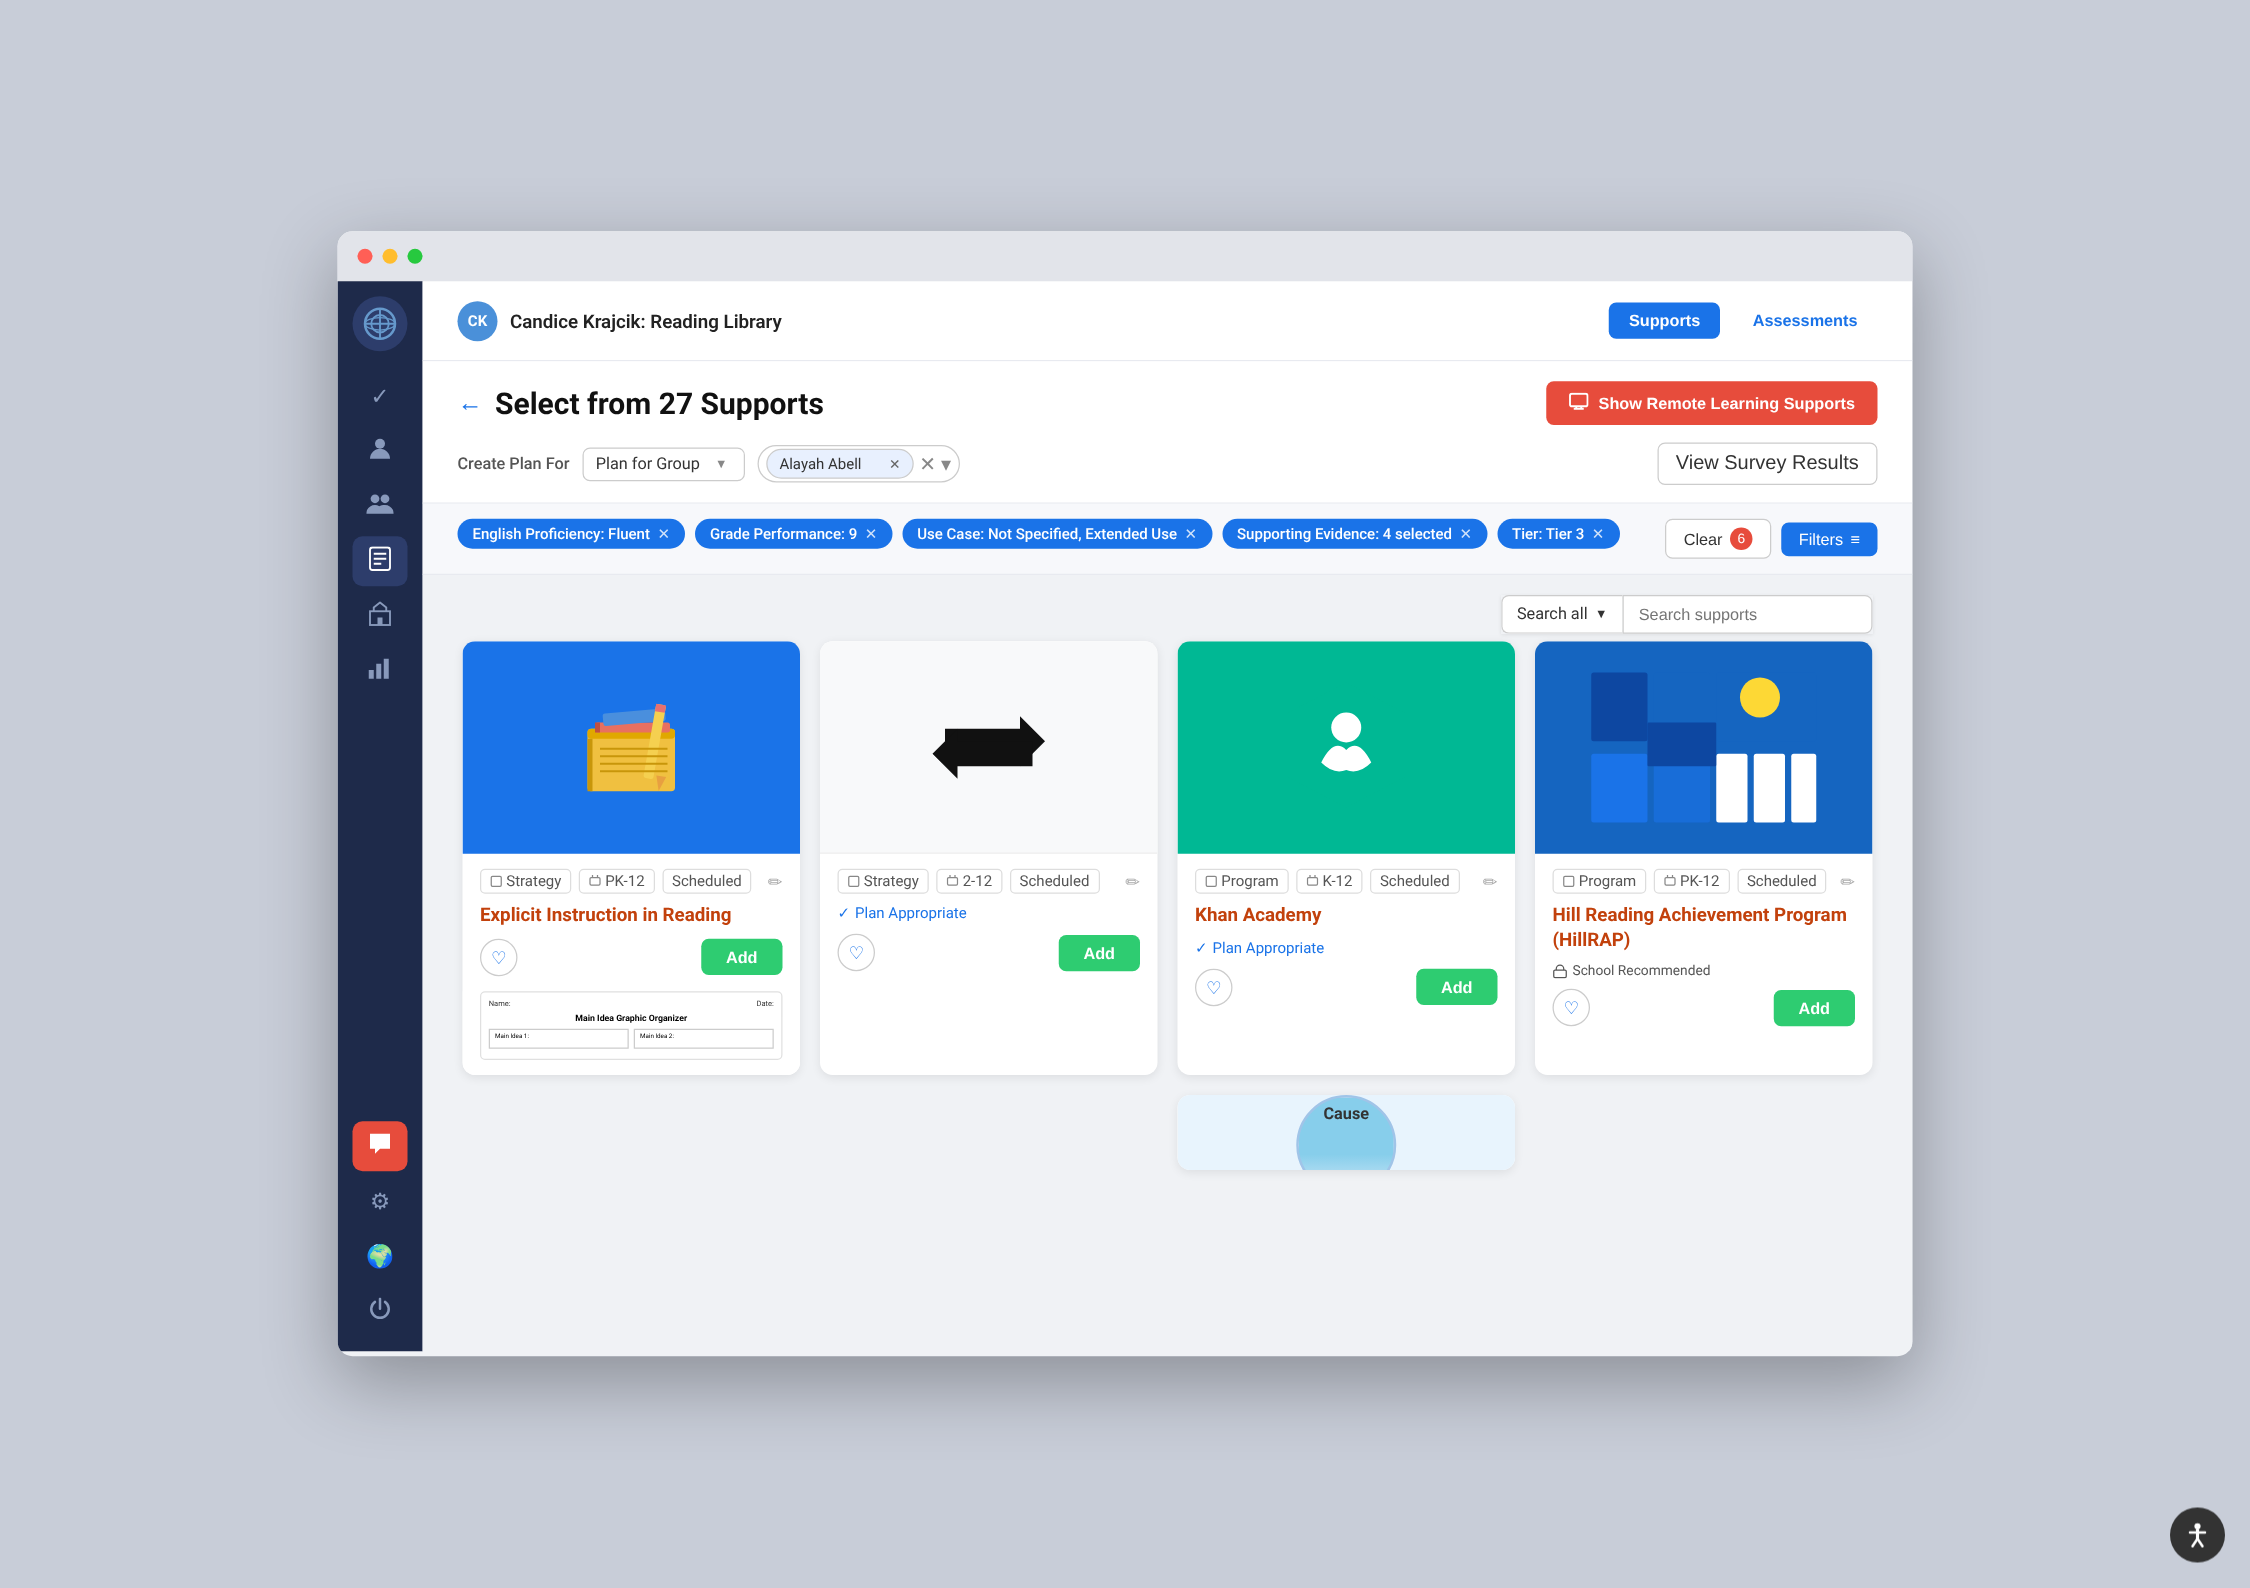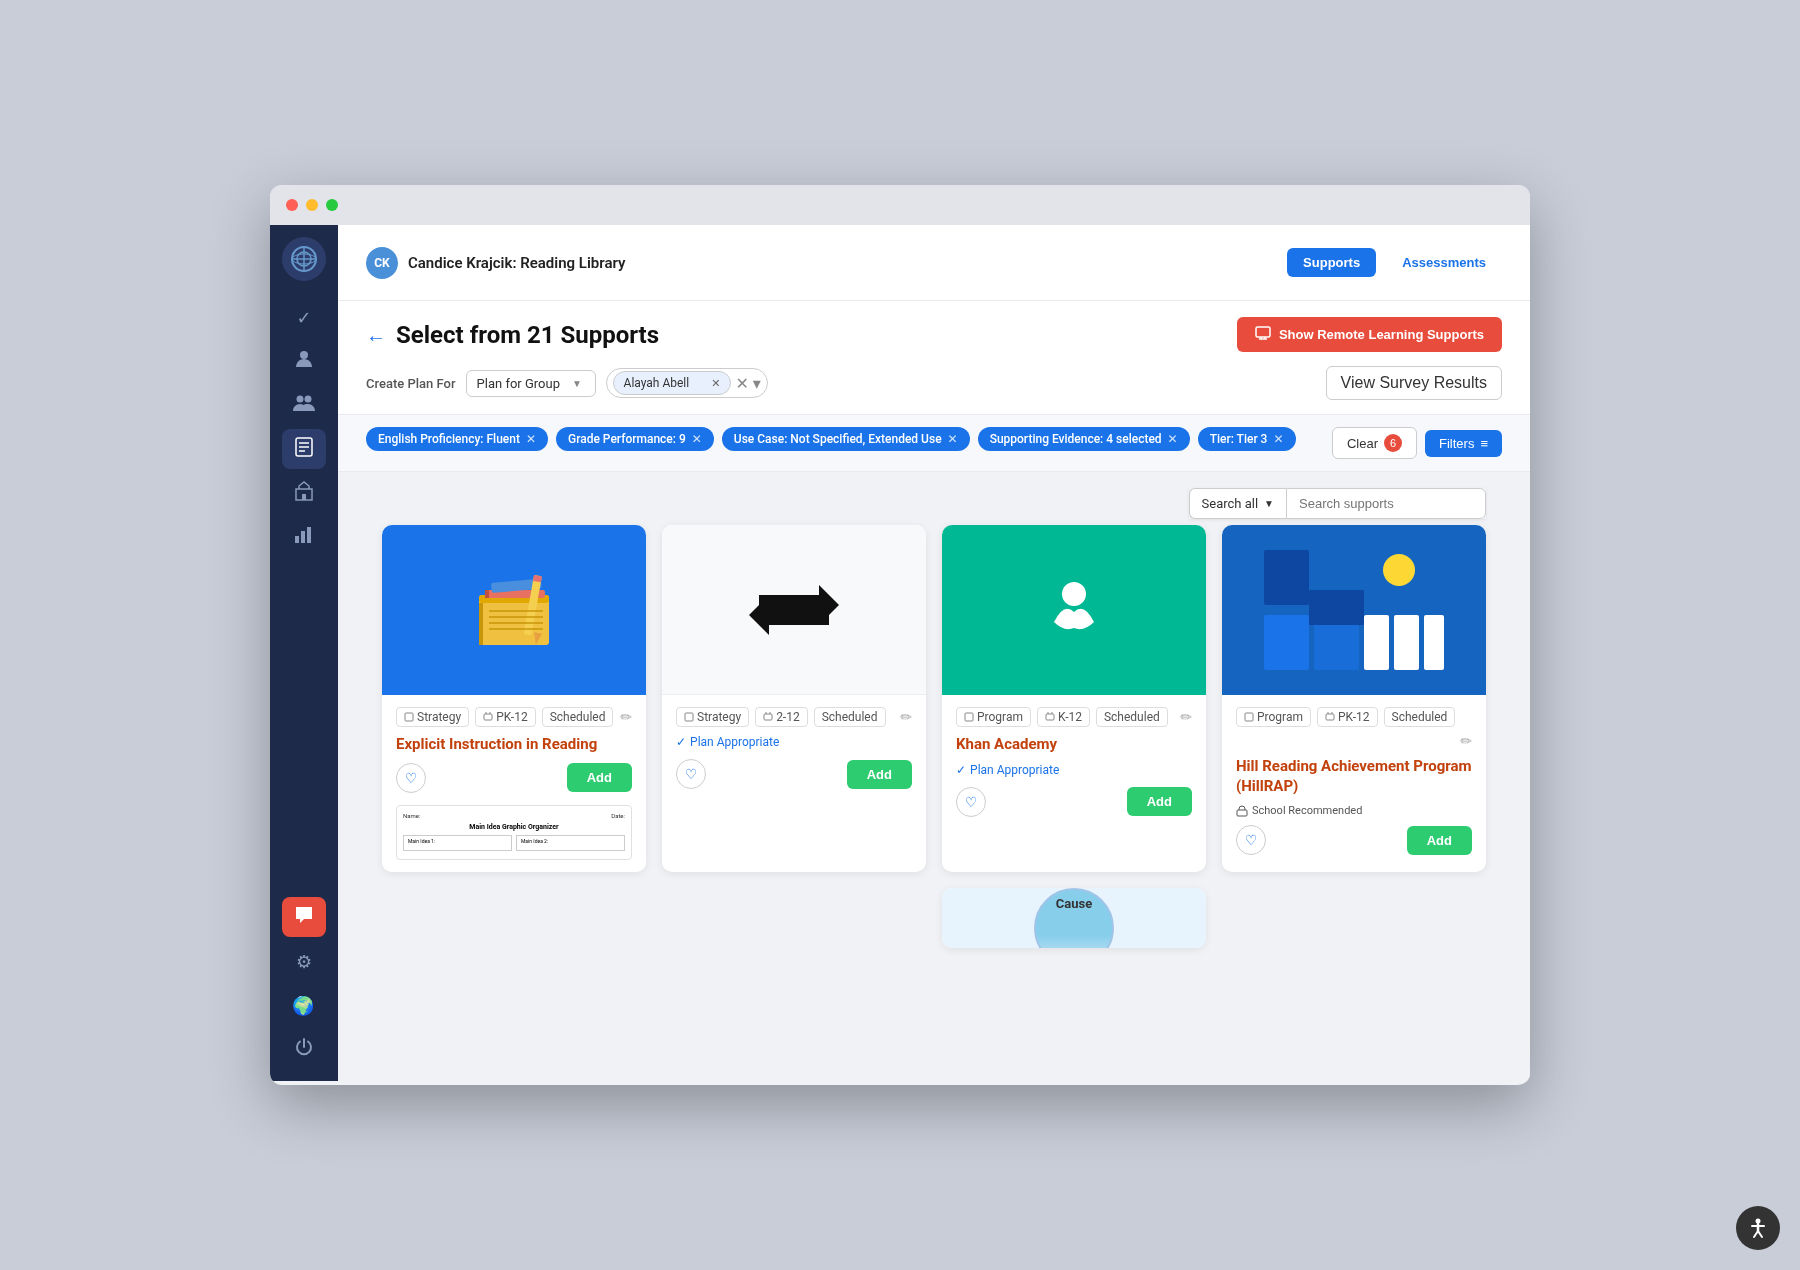--- a/index.html
+++ b/index.html
@@ -81,7 +81,7 @@
     .header {
       background: #fff;
       padding: 0 28px;
-      height: 76px;
+      height: 64px;
       display: flex;
       align-items: center;
       justify-content: space-between;

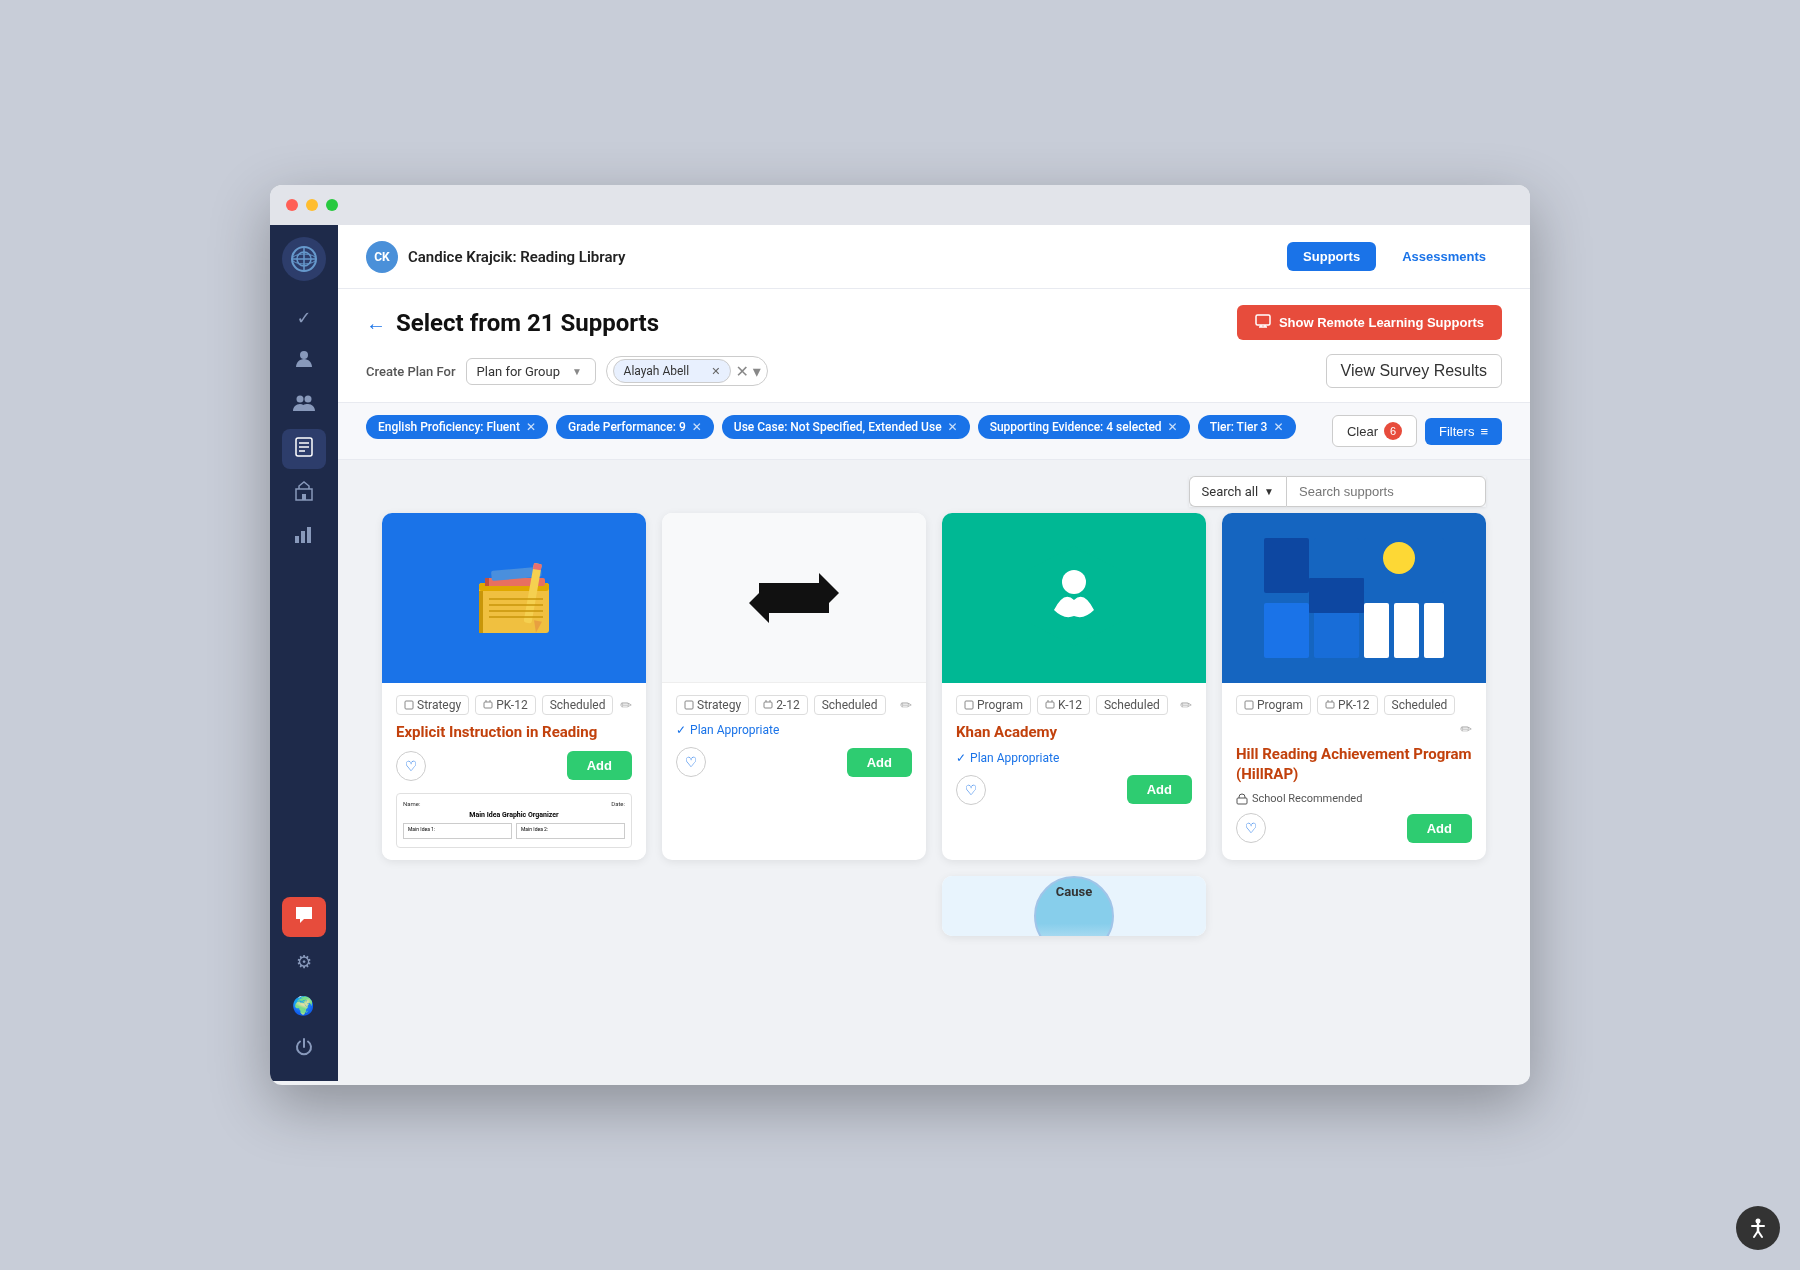--- a/index.html
+++ b/index.html
@@ -619,7 +619,7 @@
         <div class="page-title-row">
           <div class="page-title">
             <span class="back-arrow">←</span>
-            <h1>Select from 21 Supports</h1>
+            <h1>Select from 27 Supports</h1>
           </div>
           <button class="btn-remote">
             <span>

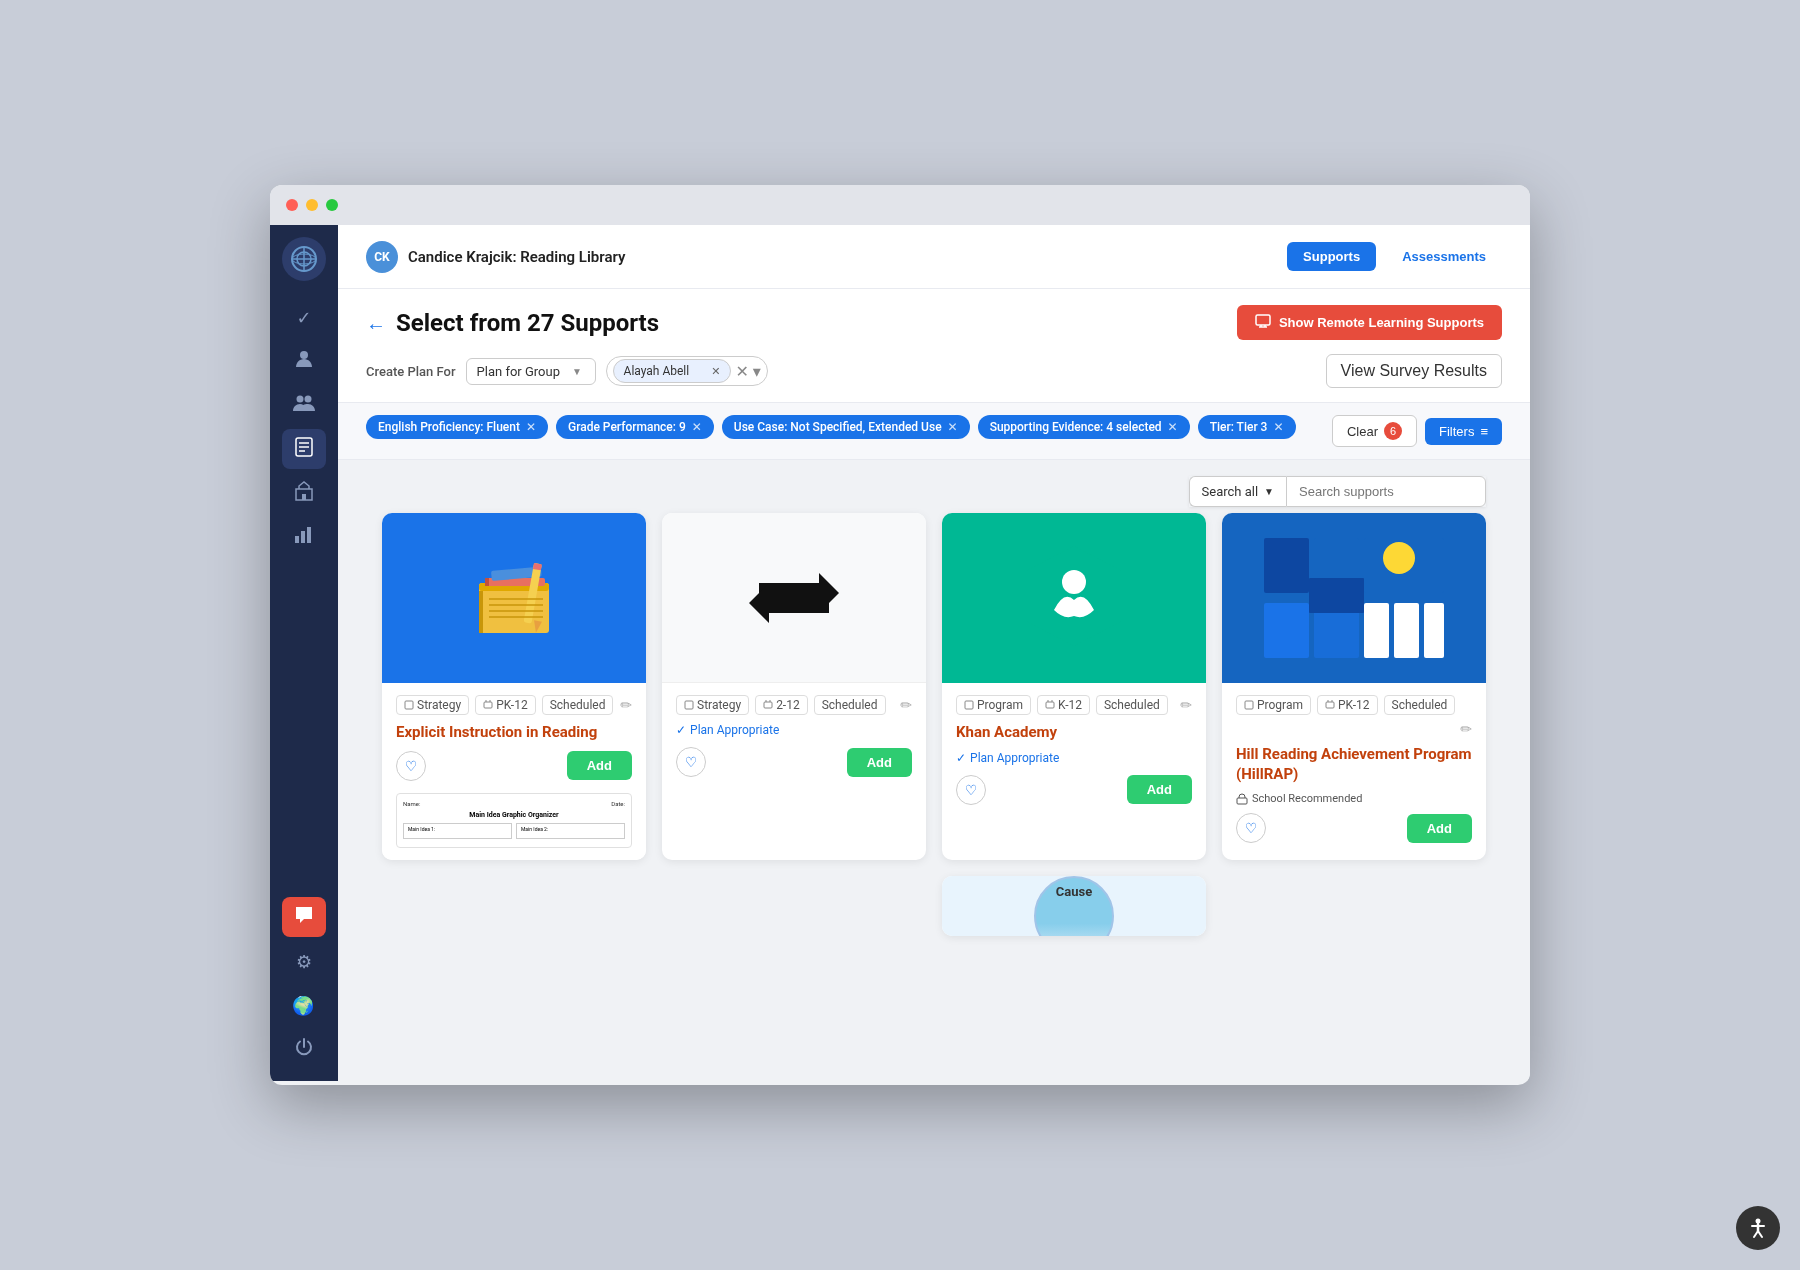--- a/index.html
+++ b/index.html
@@ -311,7 +311,7 @@
     
     .content-area {
       flex: 1;
-      padding: 16px 44px;
+      padding: 16px 32px;
       overflow-y: auto;
       background: #f0f2f5;
     }

